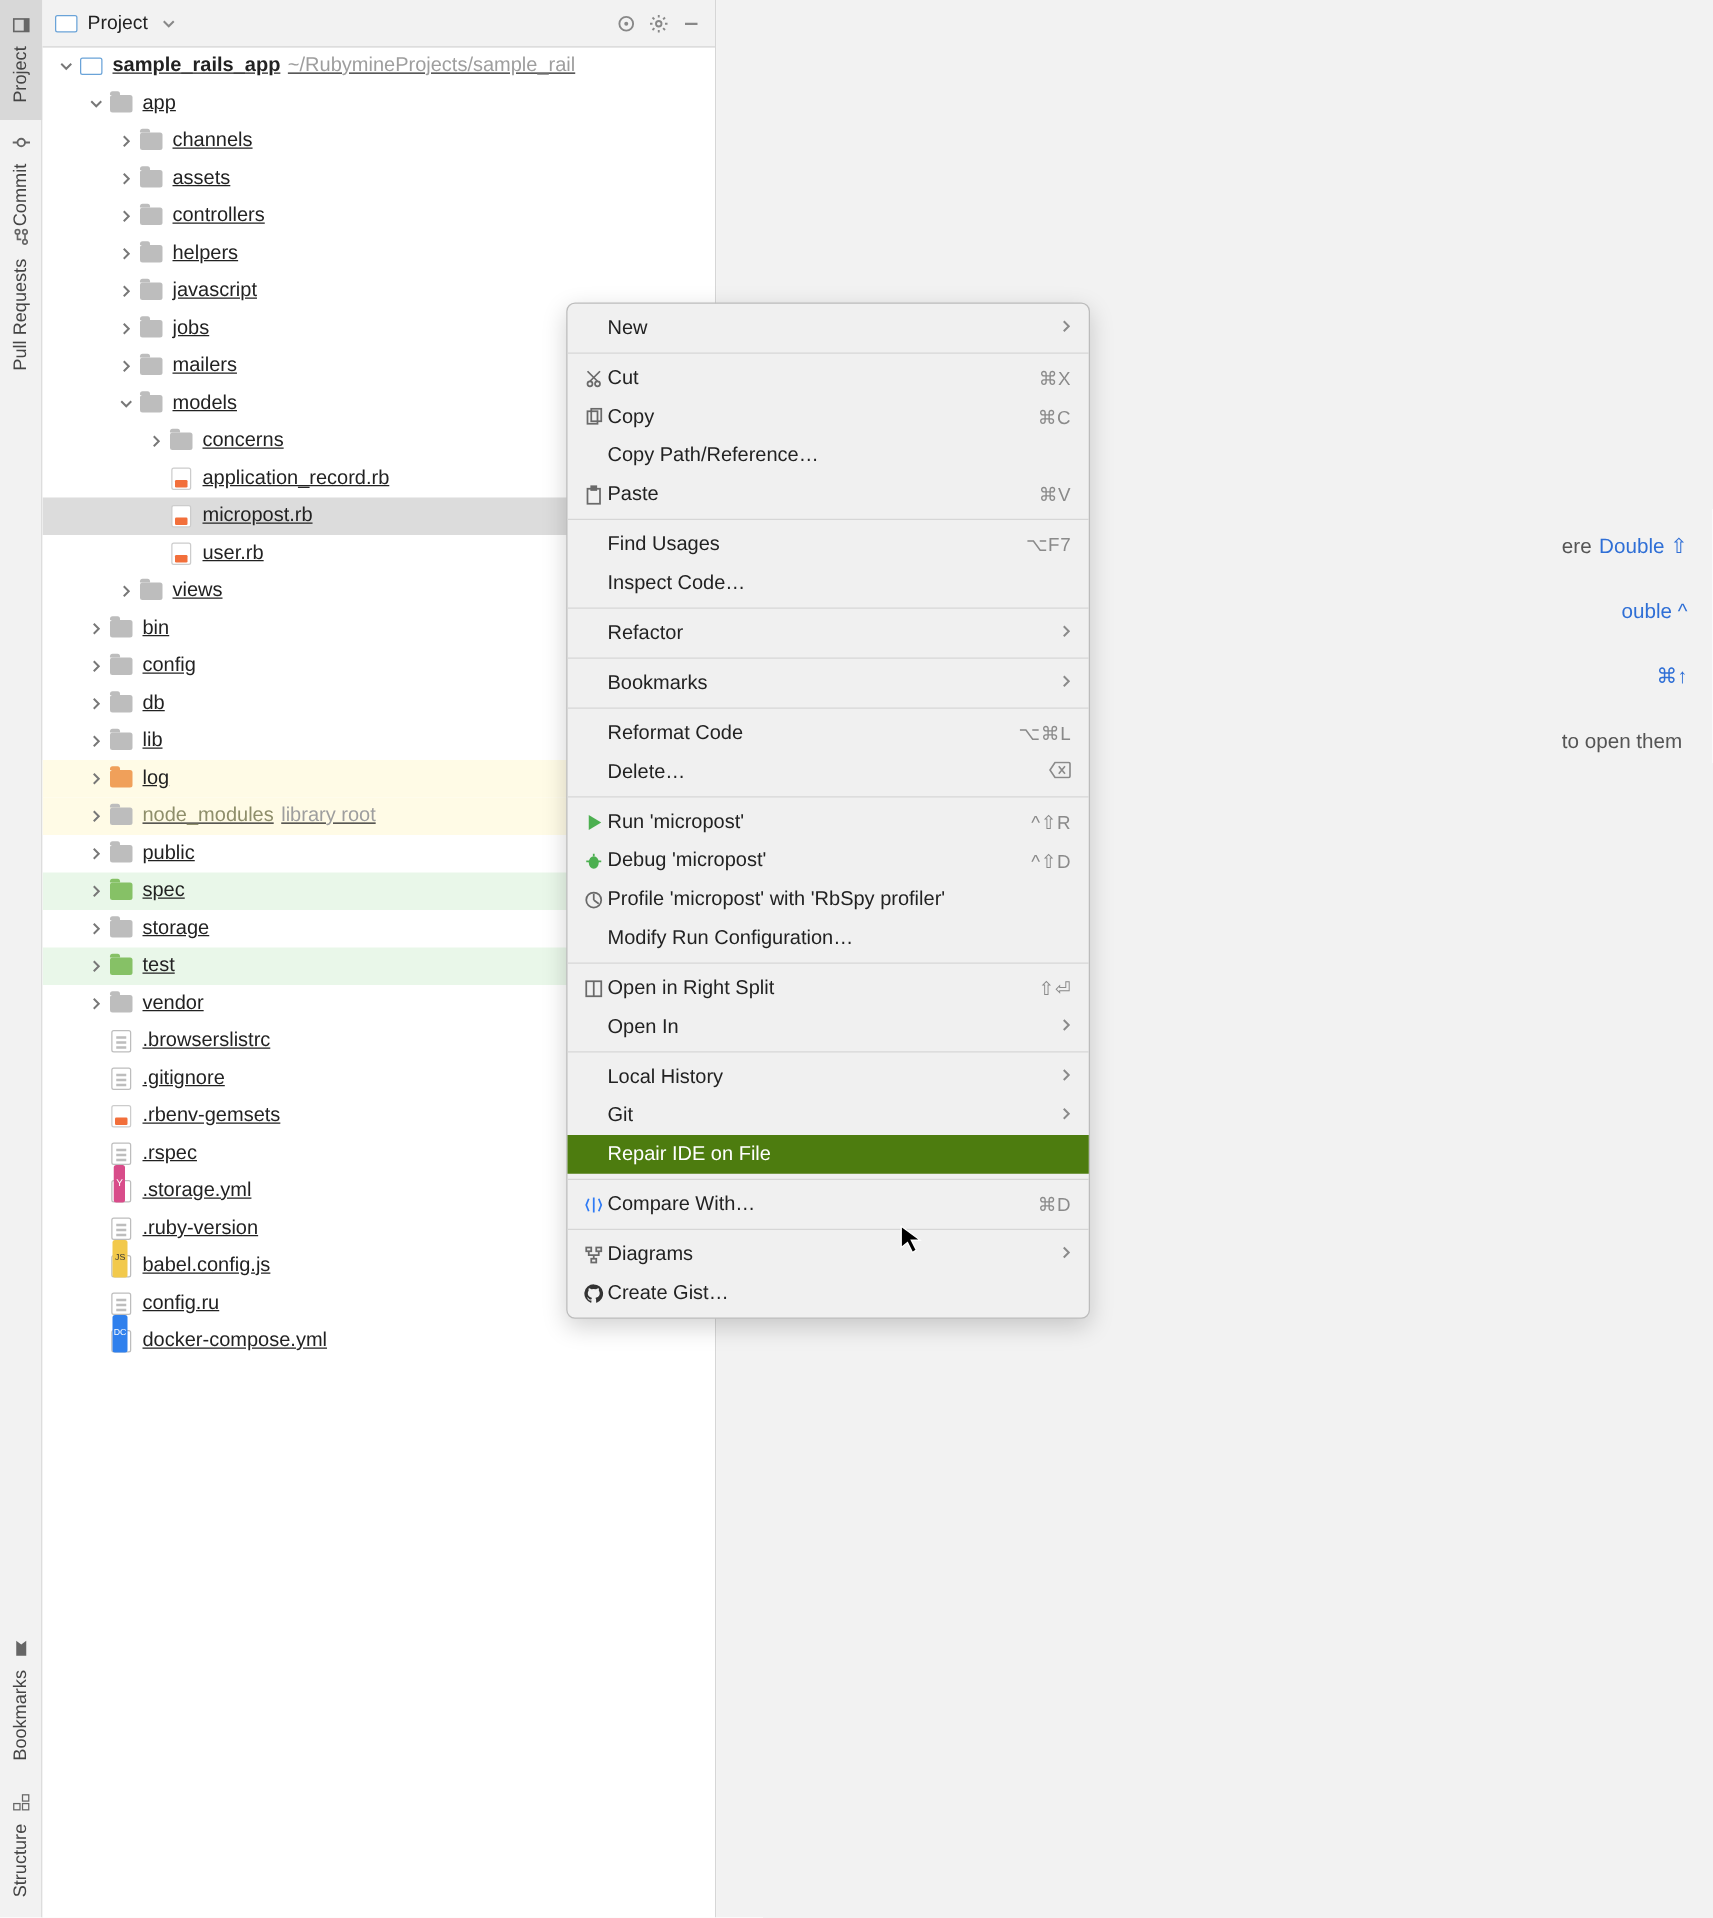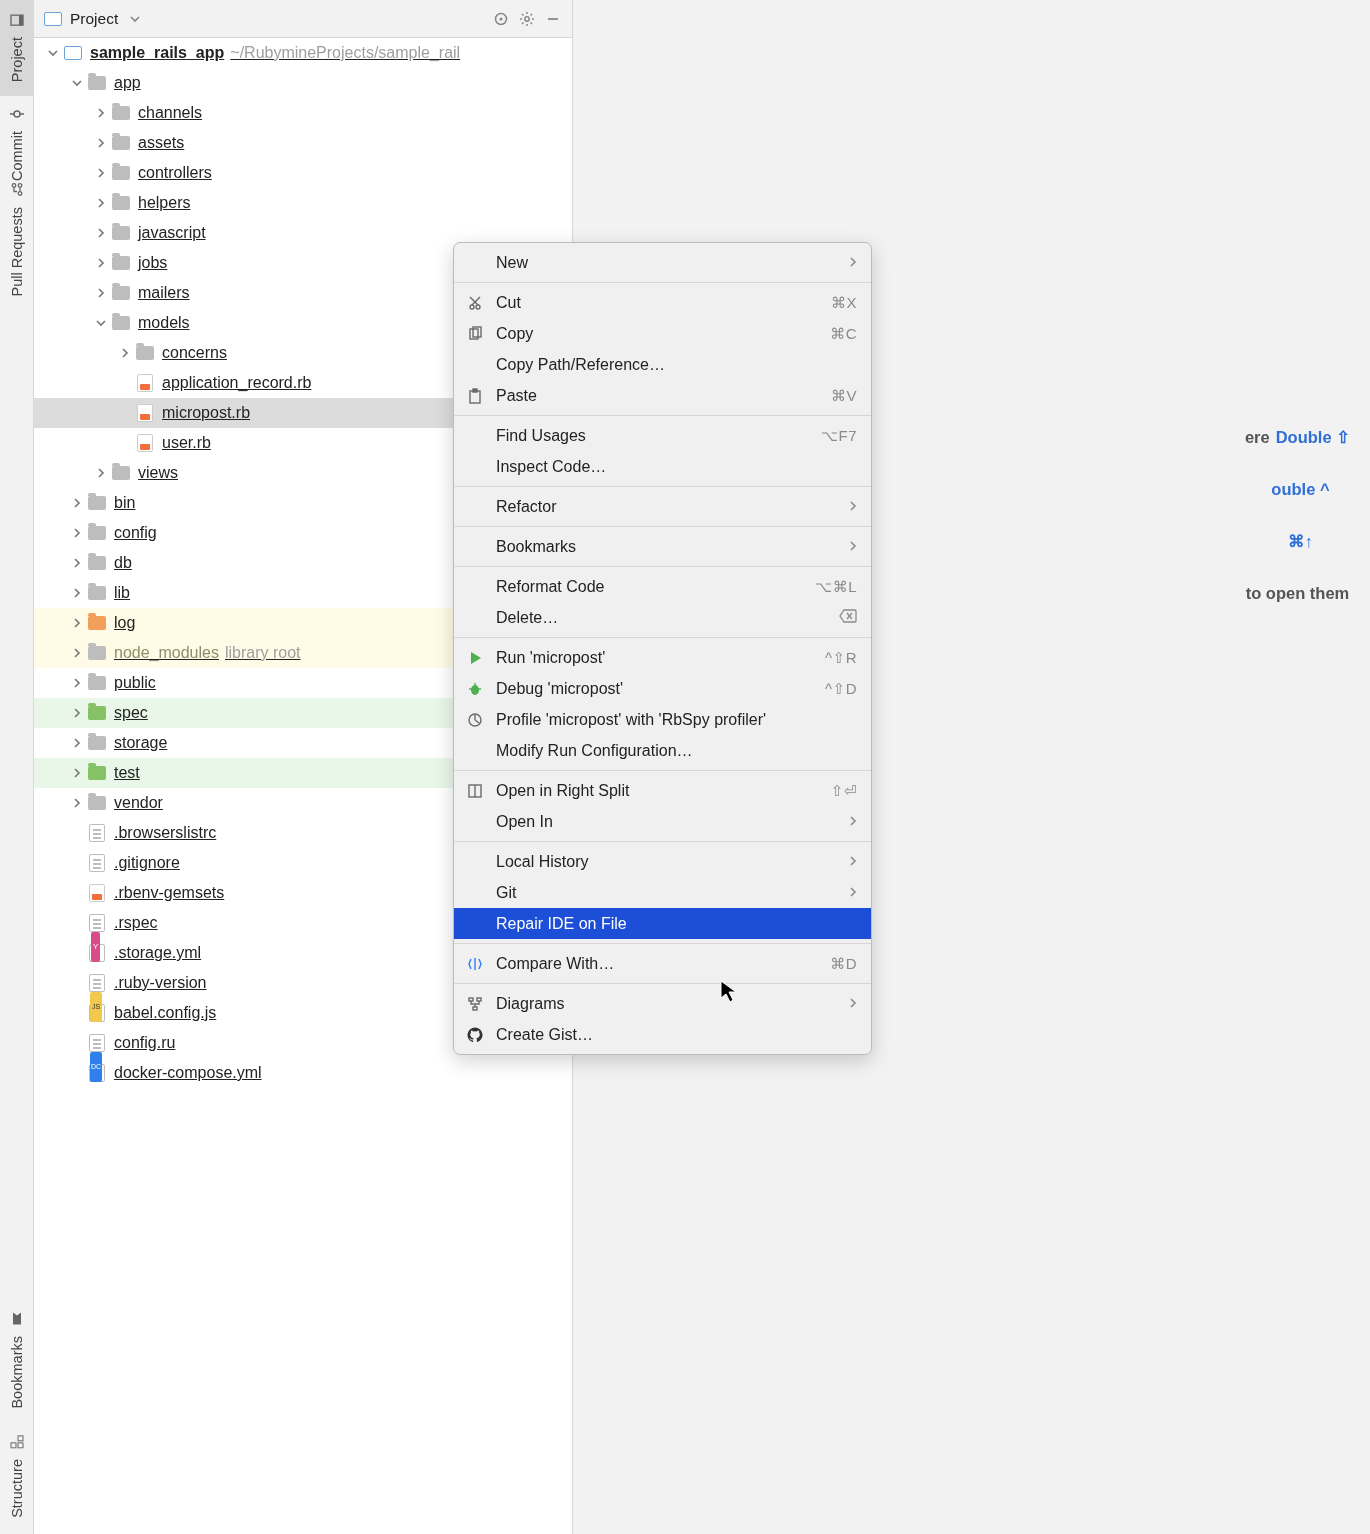--- a/index.html
+++ b/index.html
@@ -64,7 +64,7 @@
 
 
 .context-menu { position:absolute; left:453px; top:242px; width:419px; background:#f0f0f0; border:1px solid #bcbcbc; border-radius:7px; box-shadow:0 6px 20px rgba(0,0,0,.18); font-size:16px; color:#222; padding:4px 0; z-index:50;}
-.menu-row { height:31px; display:flex; align-items:center; padding:0 14px 0 10px; gap:10px; cursor:default;}
+.menu-row { height:31px; display:flex; align-items:center; padding:0 14px 0 10px; cursor:default;}
 .menu-row.highlight { background:#1d4ed8; color:#fff; }
 .menu-icon { width:22px; display:flex; align-items:center; justify-content:center; color:#6a6a6a; flex:none;}
 .menu-row.highlight .menu-icon{color:#fff;}

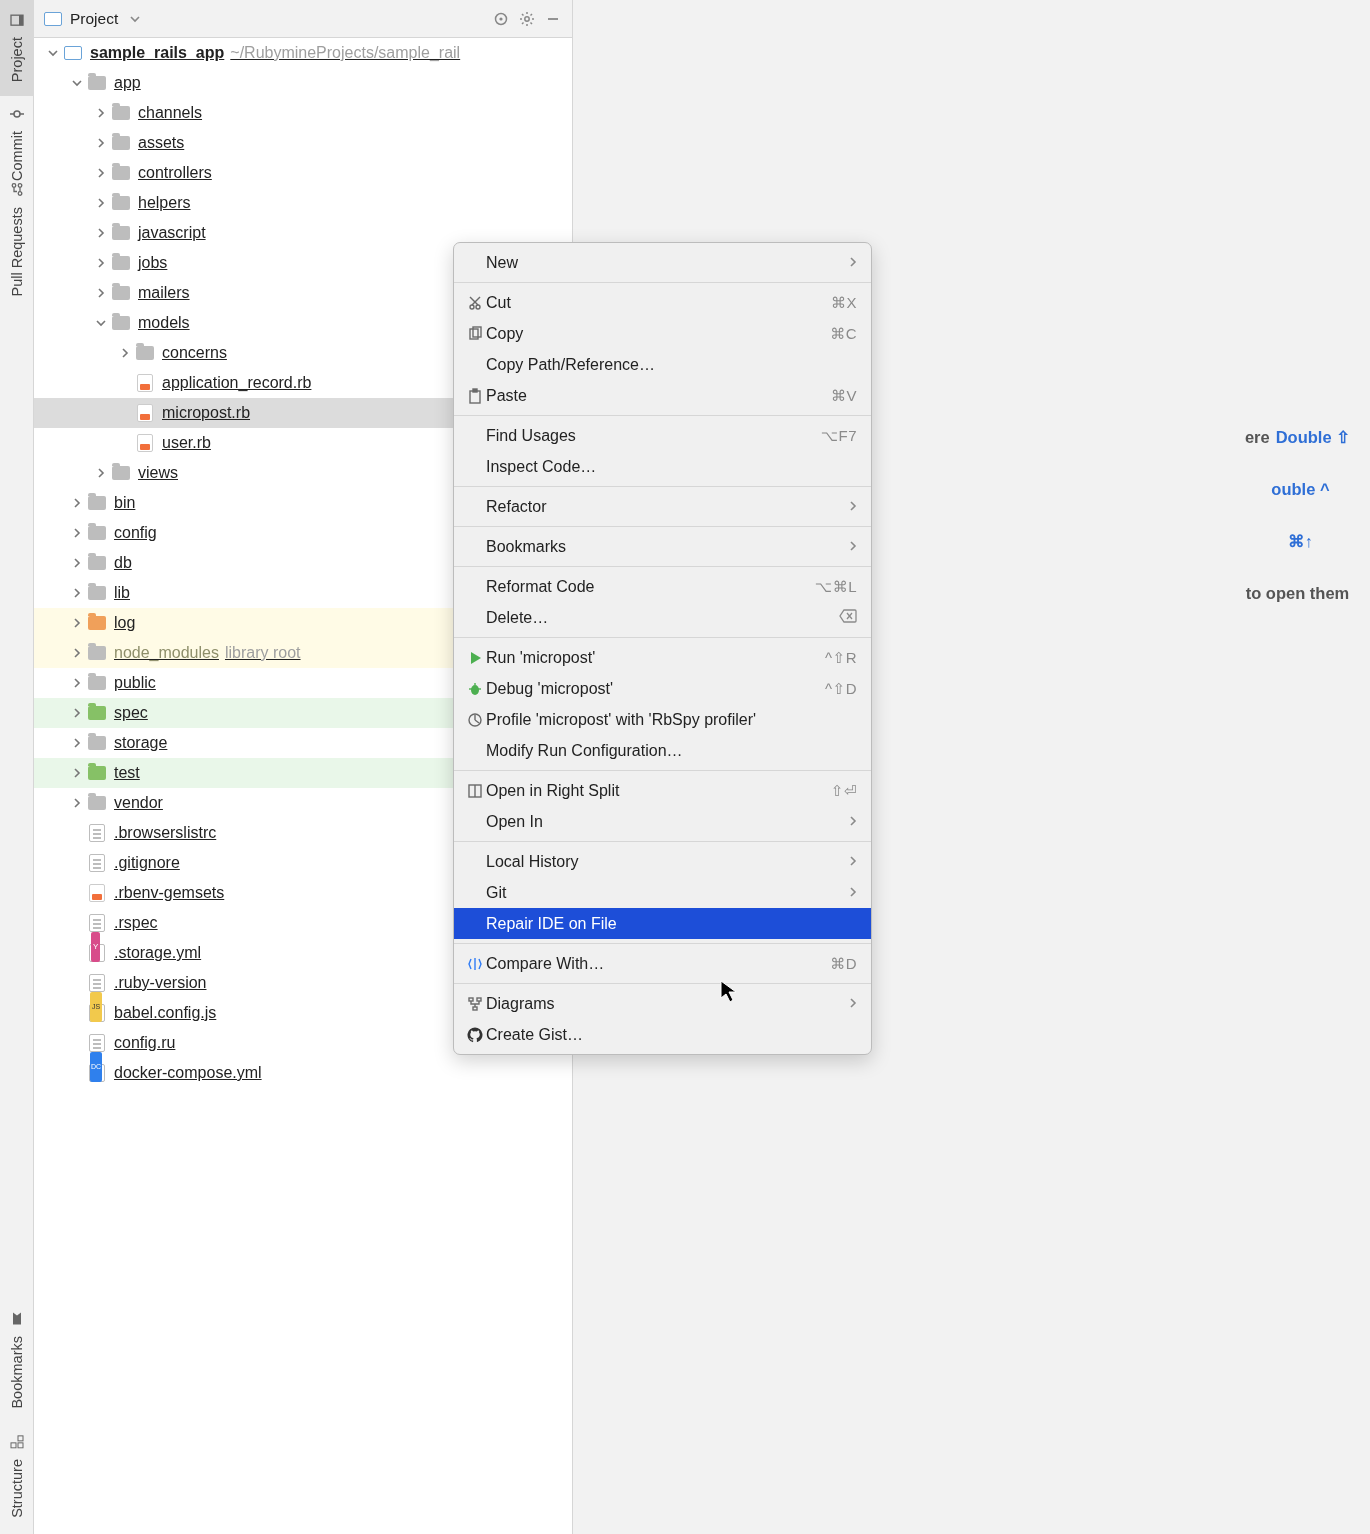--- a/index.html
+++ b/index.html
@@ -59,7 +59,7 @@
 
 .editor-area { flex:1; background:#f2f2f2; position:relative; }
 .editor-hints { position:absolute; right:20px; top:420px; font-size:16.5px; color:#555; text-align:right; line-height:34px;}
-.editor-hints .ln { display:flex; justify-content:center; gap:6px;font-weight:bold; }
+.editor-hints .ln { display:flex; justify-content:space-between; gap:6px; }
 .editor-hints .kbd { color:#2f6fd6; }
 
 

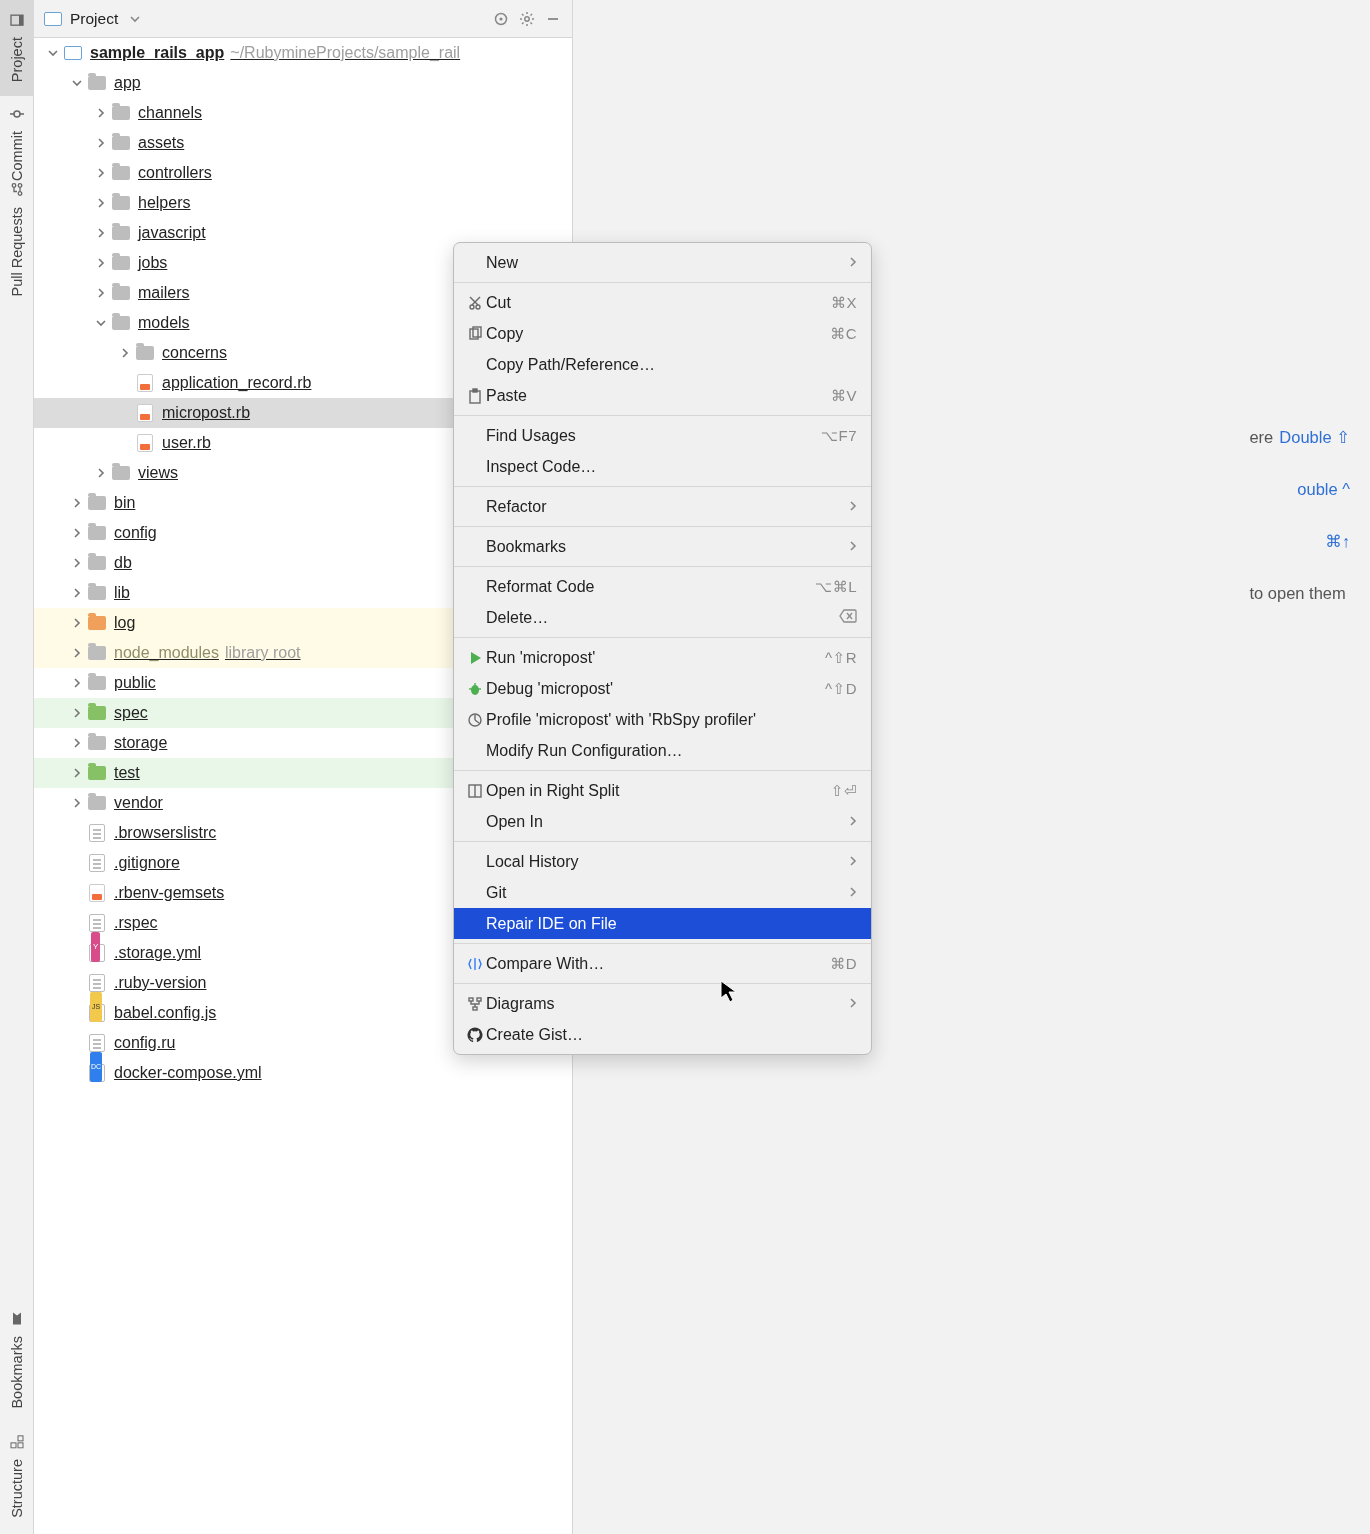--- a/index.html
+++ b/index.html
@@ -65,7 +65,7 @@
 
 .context-menu { position:absolute; left:453px; top:242px; width:419px; background:#f0f0f0; border:1px solid #bcbcbc; border-radius:7px; box-shadow:0 6px 20px rgba(0,0,0,.18); font-size:16px; color:#222; padding:4px 0; z-index:50;}
 .menu-row { height:31px; display:flex; align-items:center; padding:0 14px 0 10px; cursor:default;}
-.menu-row.highlight { background:#1d4ed8; color:#fff; }
+.menu-row.highlight { background:#4d7c0f; color:#fff; }
 .menu-icon { width:22px; display:flex; align-items:center; justify-content:center; color:#6a6a6a; flex:none;}
 .menu-row.highlight .menu-icon{color:#fff;}
 .menu-label { flex:1; white-space:nowrap; overflow:hidden; text-overflow:ellipsis;}

